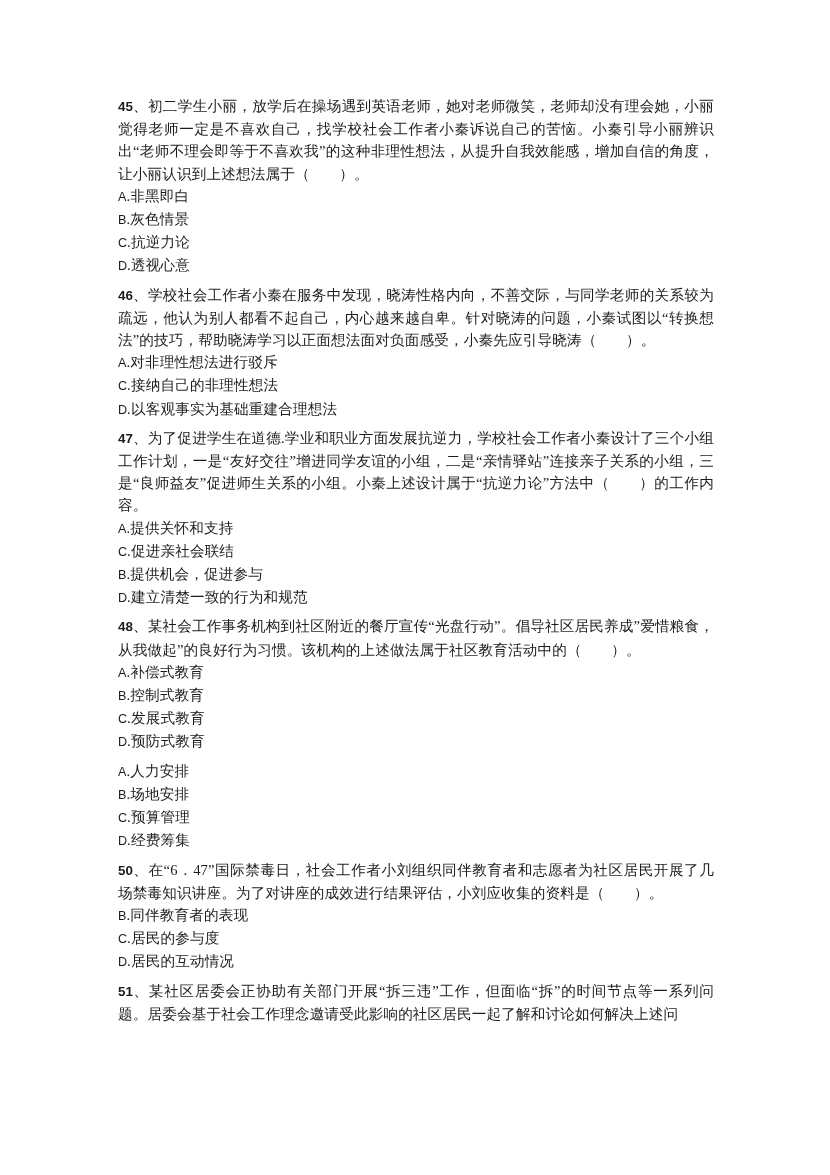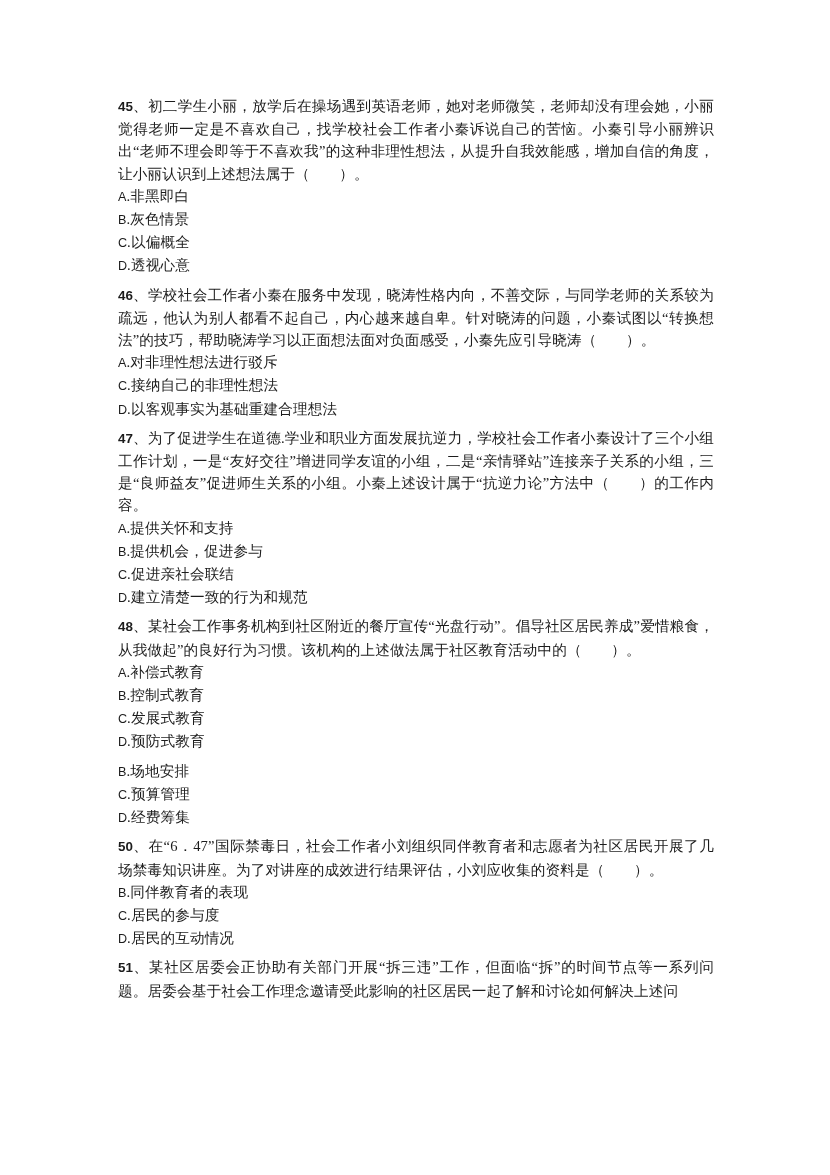--- a/index.html
+++ b/index.html
@@ -78,7 +78,7 @@
       <p class="q-stem"><span class="q-num">45</span><span>、初二学生小丽，放学后在操场遇到英语老师，她对老师微笑，老师却没有理会她，小丽觉得老师一定是不喜欢自己，找学校社会工作者小秦诉说自己的苦恼。小秦引导小丽辨识出“老师不理会即等于不喜欢我”的这种非理性想法，从提升自我效能感，增加自信的角度，让小丽认识到上述想法属于（　　）。</span></p>
       <p class="opt"><span class="opt-letter">A</span><span>.非黑即白</span></p>
       <p class="opt"><span class="opt-letter">B</span><span>.灰色情景</span></p>
-      <p class="opt"><span class="opt-letter">C</span><span>.以偏概全</span></p>
+      <p class="opt"><span class="opt-letter">C</span><span>.抗逆力论</span></p>
       <p class="opt"><span class="opt-letter">D</span><span>.透视心意</span></p>
     </div>
     <div class="spacer-sm"></div>

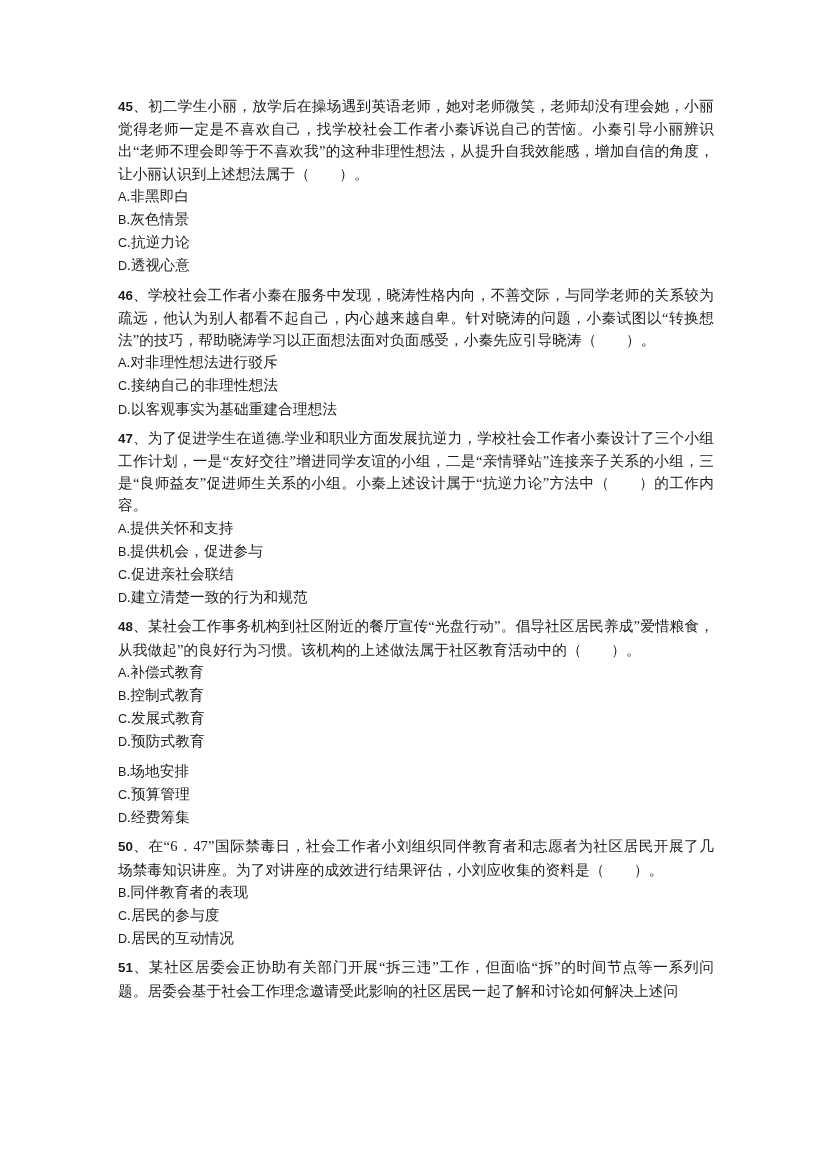--- a/index.html
+++ b/index.html
@@ -94,8 +94,8 @@
     <div class="q-block">
       <p class="q-stem"><span class="q-num">47</span><span>、为了促进学生在道德.学业和职业方面发展抗逆力，学校社会工作者小秦设计了三个小组工作计划，一是“友好交往”增进同学友谊的小组，二是“亲情驿站”连接亲子关系的小组，三是“良师益友”促进师生关系的小组。小秦上述设计属于“抗逆力论”方法中（　　）的工作内容。</span></p>
       <p class="opt"><span class="opt-letter">A</span><span>.提供关怀和支持</span></p>
+      <p class="opt"><span class="opt-letter">C</span><span>.促进亲社会联结</span></p>
       <p class="opt"><span class="opt-letter">B</span><span>.提供机会，促进参与</span></p>
-      <p class="opt"><span class="opt-letter">C</span><span>.促进亲社会联结</span></p>
       <p class="opt"><span class="opt-letter">D</span><span>.建立清楚一致的行为和规范</span></p>
     </div>
     <div class="spacer-sm"></div>

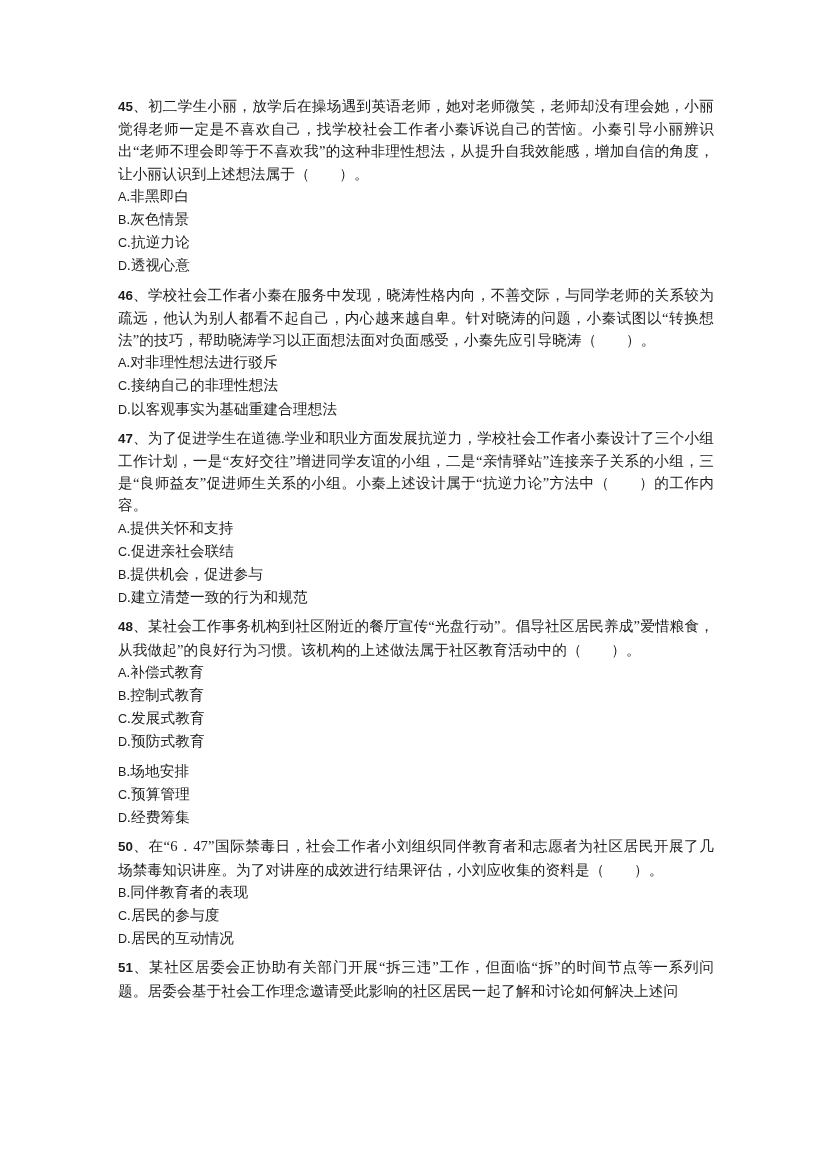--- a/index.html
+++ b/index.html
@@ -110,6 +110,7 @@
     <div class="spacer-sm"></div>
 
     <div class="q-block">
+      <p class="opt"><span class="opt-letter">A</span><span>.人力安排</span></p>
       <p class="opt"><span class="opt-letter">B</span><span>.场地安排</span></p>
       <p class="opt"><span class="opt-letter">C</span><span>.预算管理</span></p>
       <p class="opt"><span class="opt-letter">D</span><span>.经费筹集</span></p>

